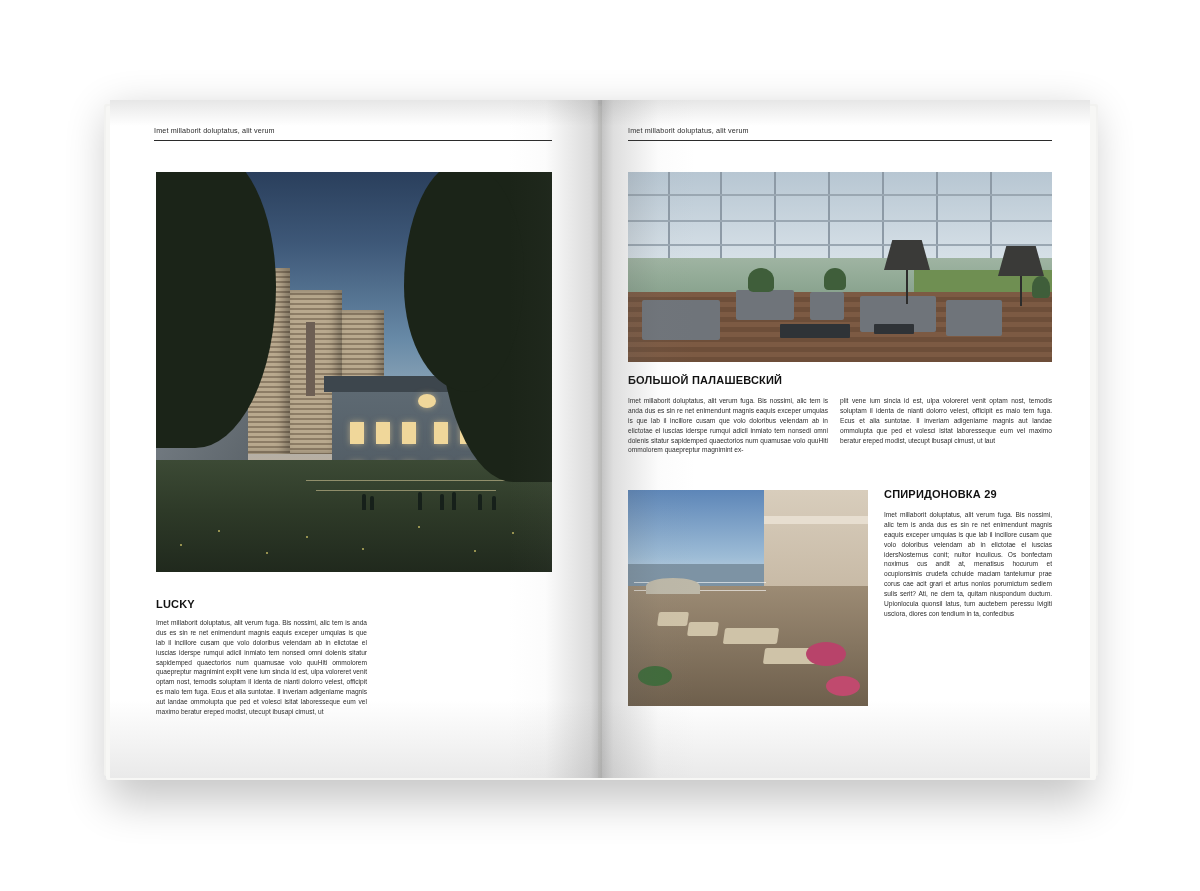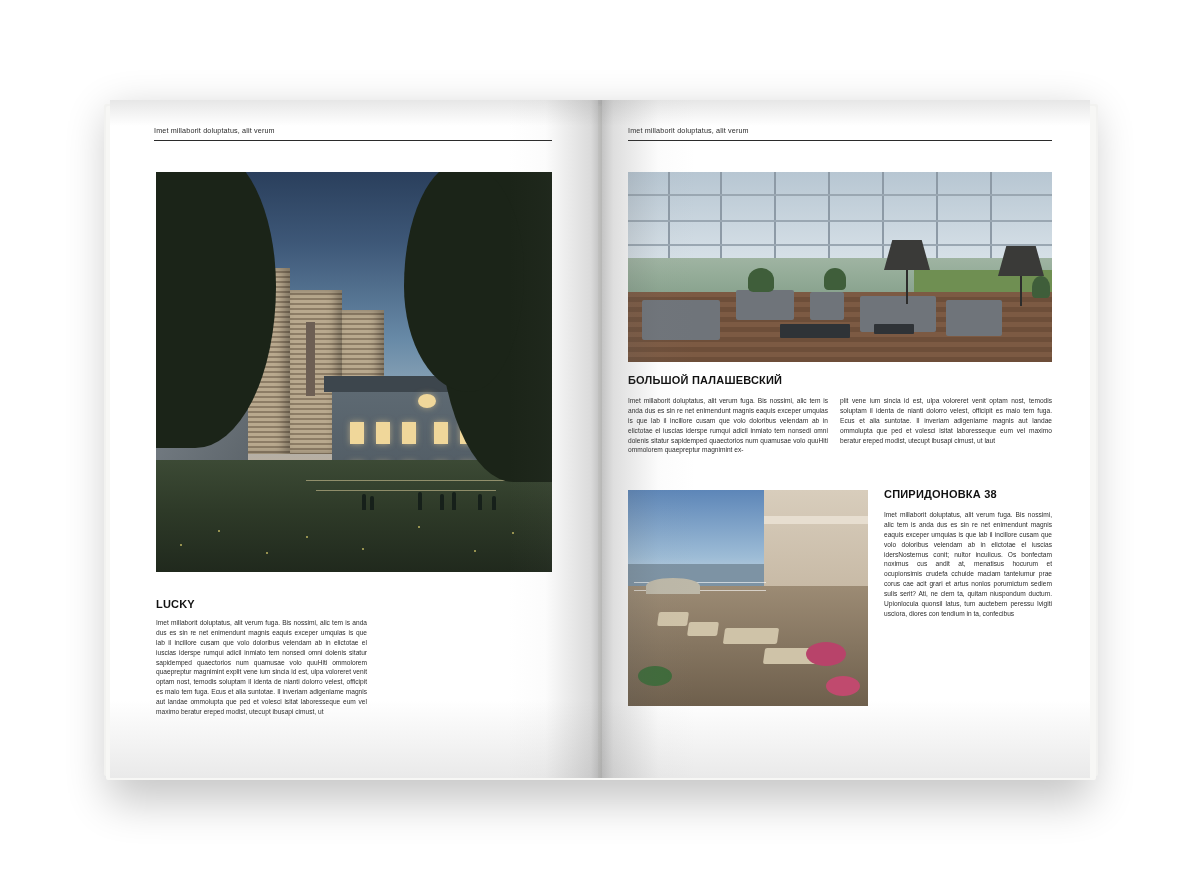--- a/index.html
+++ b/index.html
@@ -399,7 +399,7 @@
       <div class="rf-flower" style="left:198px;top:186px;width:34px;height:20px;background:#c04a6e;"></div>
     </div>
 
-    <div class="headline h-spirid" style="left:282px;top:388px;">СПИРИДОНОВКА 38</div>
+    <div class="headline h-spirid" style="left:282px;top:388px;">СПИРИДОНОВКА 29</div>
 
     <div class="body-col" style="left:282px;top:410px;width:168px;">Imet millaborit doluptatus, alit verum fuga. Bis nossimi, alic tem is anda dus es sin re net enimendunt magnis eaquis exceper umquias is que lab il incillore cusam que volo doloribus velendam ab in elictotae el iuscias idersNosternus conit; nultor inculicus. Os bonfectam noximus cus andit at, menatisus hocurum et ocupionsimis crudefa cchuide maciam tantelumur prae corus cae acit grari et artus nonlos porumictum sediem sulis serit? Ati, ne clem ta, quitam niuspondum ductum. Upionlocula quonsil latus, tum auctebem peressu Ivigiti usciora, diores con tendium in ta, confecibus</div>
   </div>

